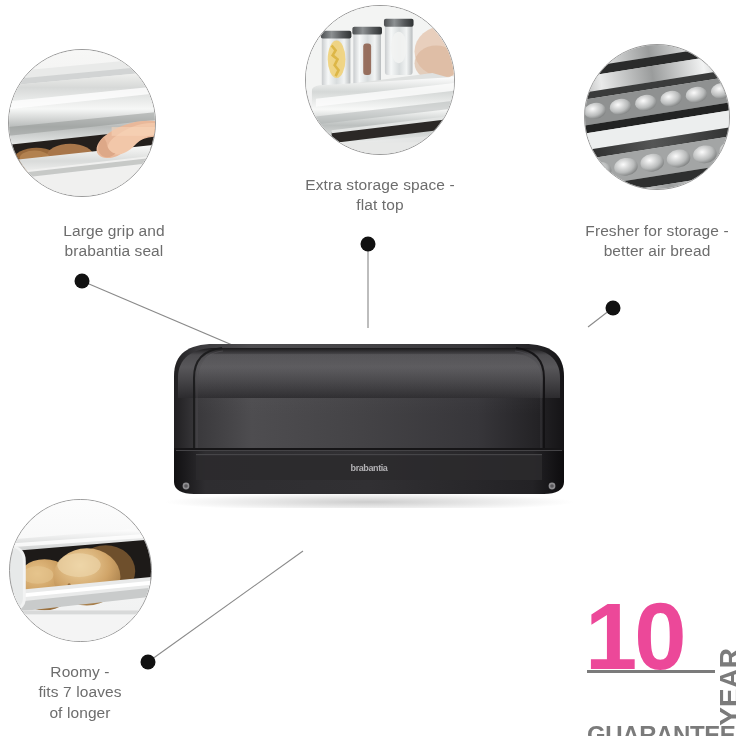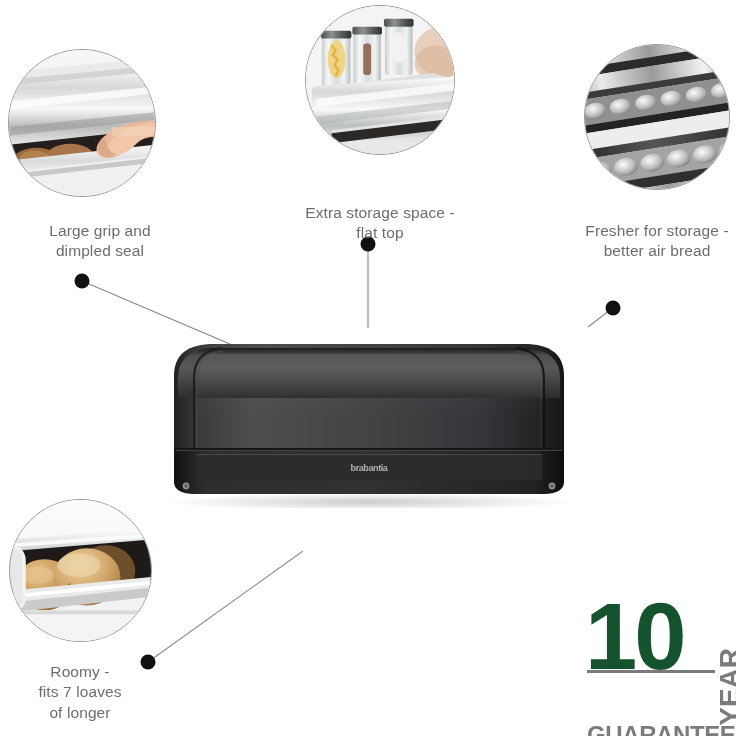--- a/index.html
+++ b/index.html
@@ -243,7 +243,7 @@
         <rect x="0" y="138" width="150" height="12" fill="#e7e8e7"></rect>
       </svg>
     </div>
-    <div class="caption" style="left:268px; top:175px; width:224px;margin-top:28px;">
+    <div class="caption" style="left:268px; top:175px; width:224px;">
       <div>Extra storage space -</div>
       <div>flat top</div>
     </div>

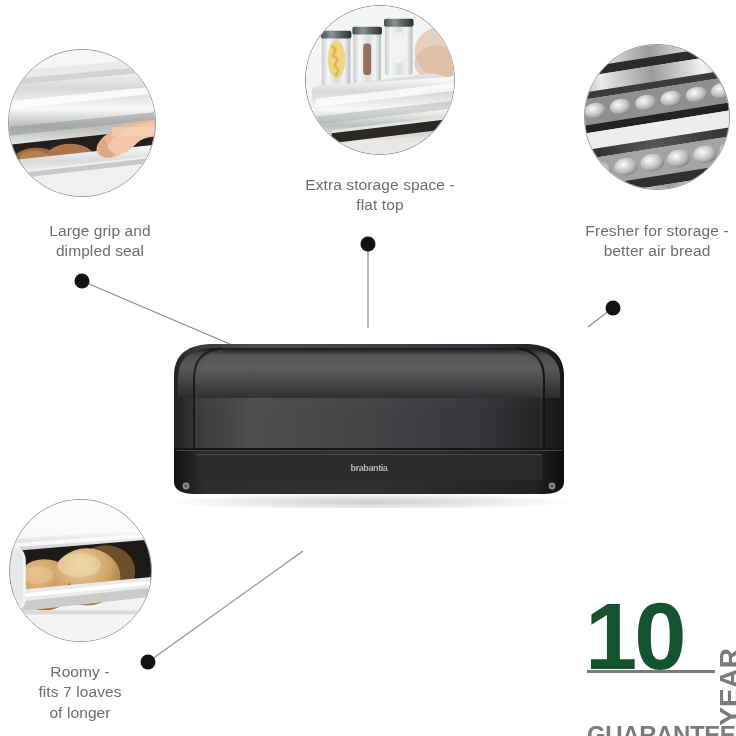--- a/index.html
+++ b/index.html
@@ -175,7 +175,7 @@
         <rect x="104" y="78" width="44" height="9" fill="#f7d5ba" opacity=".55"></rect>
       </svg>
     </div>
-    <div class="caption" style="left:0px; top:221px; width:200px;text-align:center;">
+    <div class="caption" style="left:14px; top:221px; width:200px;text-align:center;">
       <div>Large grip and</div>
       <div>dimpled seal</div>
     </div>

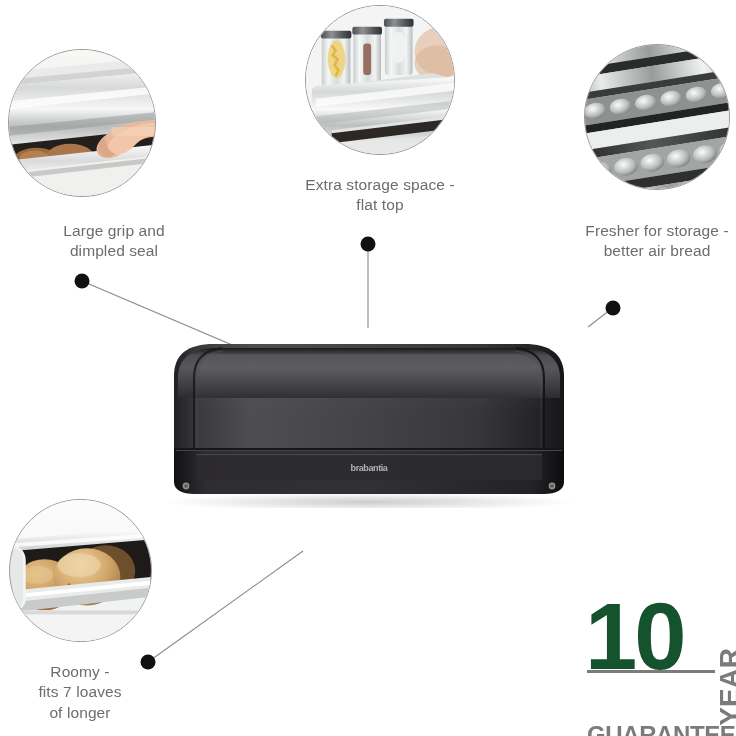--- a/index.html
+++ b/index.html
@@ -177,7 +177,7 @@
     </div>
     <div class="caption" style="left:14px; top:221px; width:200px;text-align:center;">
       <div>Large grip and</div>
-      <div>dimpled seal</div>
+      <div>brabantia seal</div>
     </div>
   </div>
 

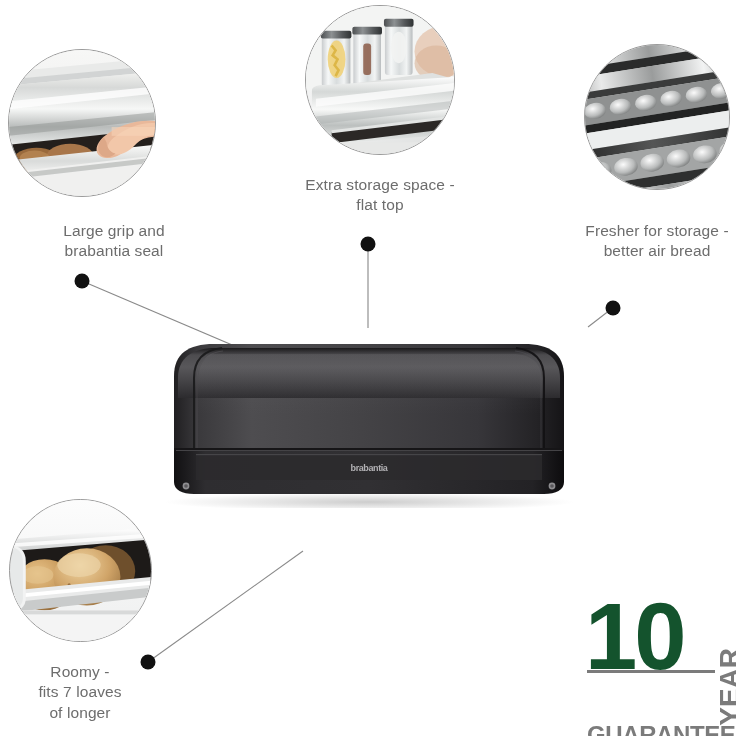--- a/index.html
+++ b/index.html
@@ -71,7 +71,7 @@
     font-size: 94px;
     line-height: 94px;
     letter-spacing: -3px;
-    color: #14532d;
+    color: #ec4899;
   }
   #g-year {
     position: absolute;

